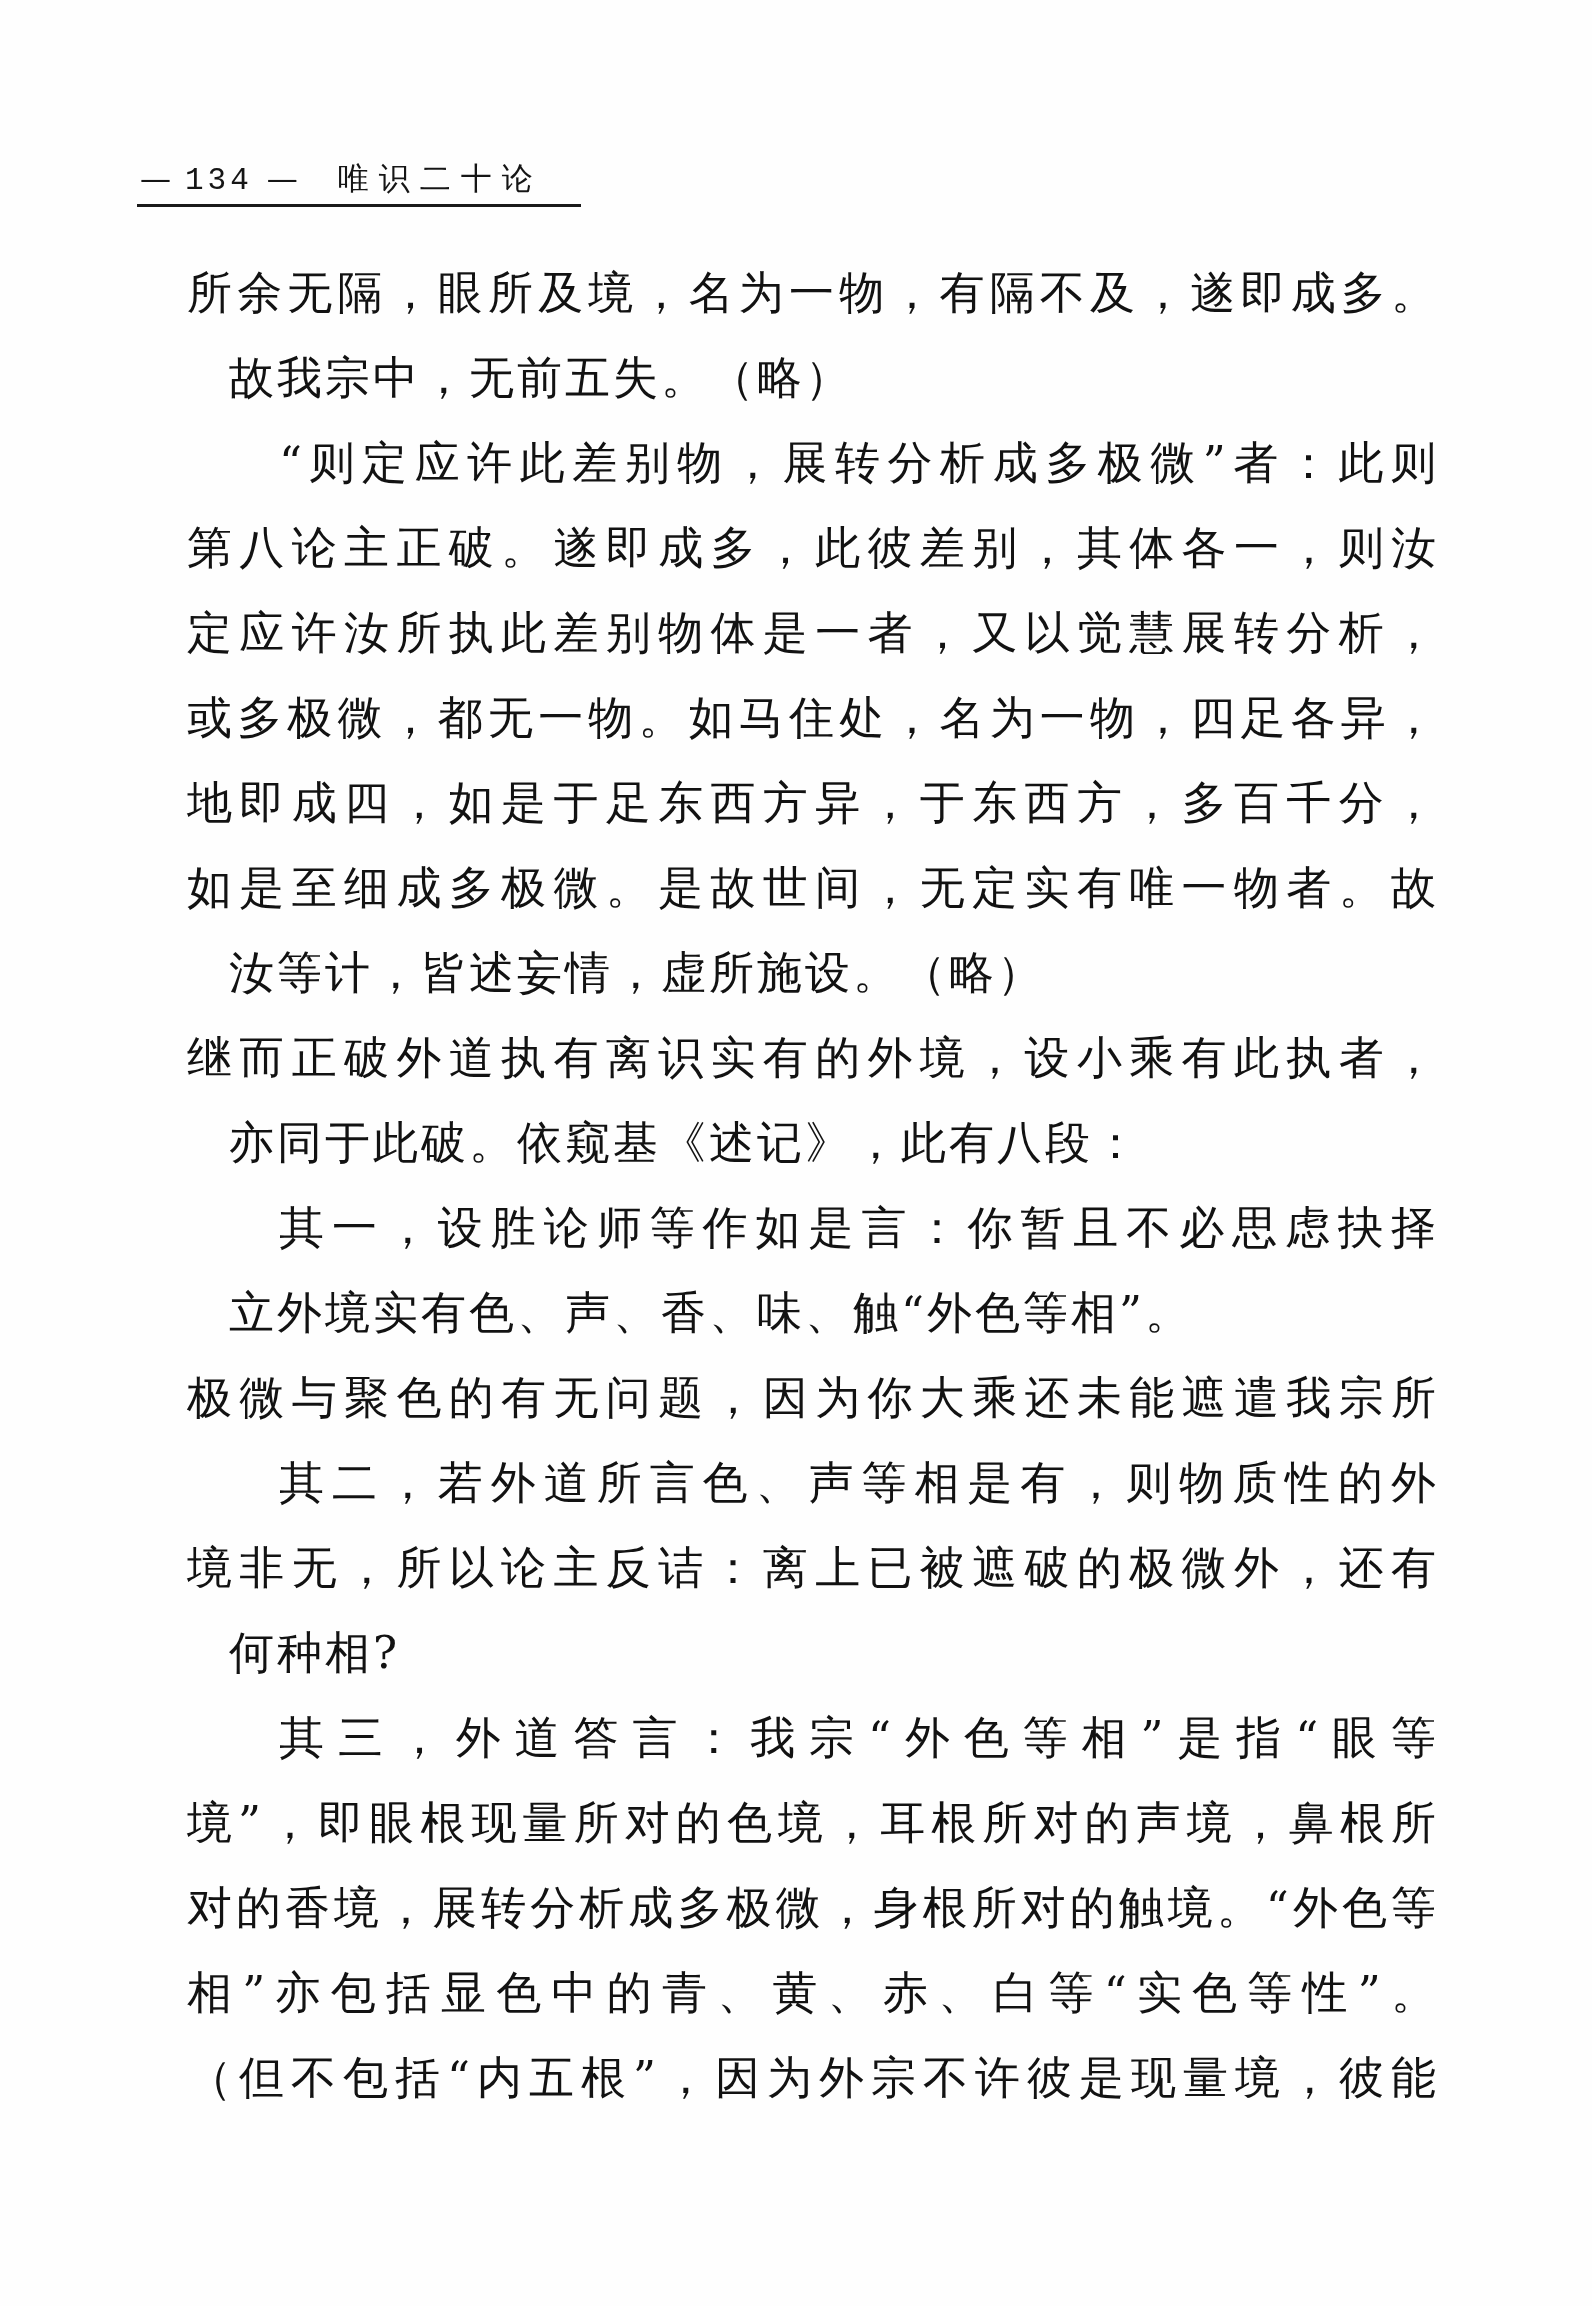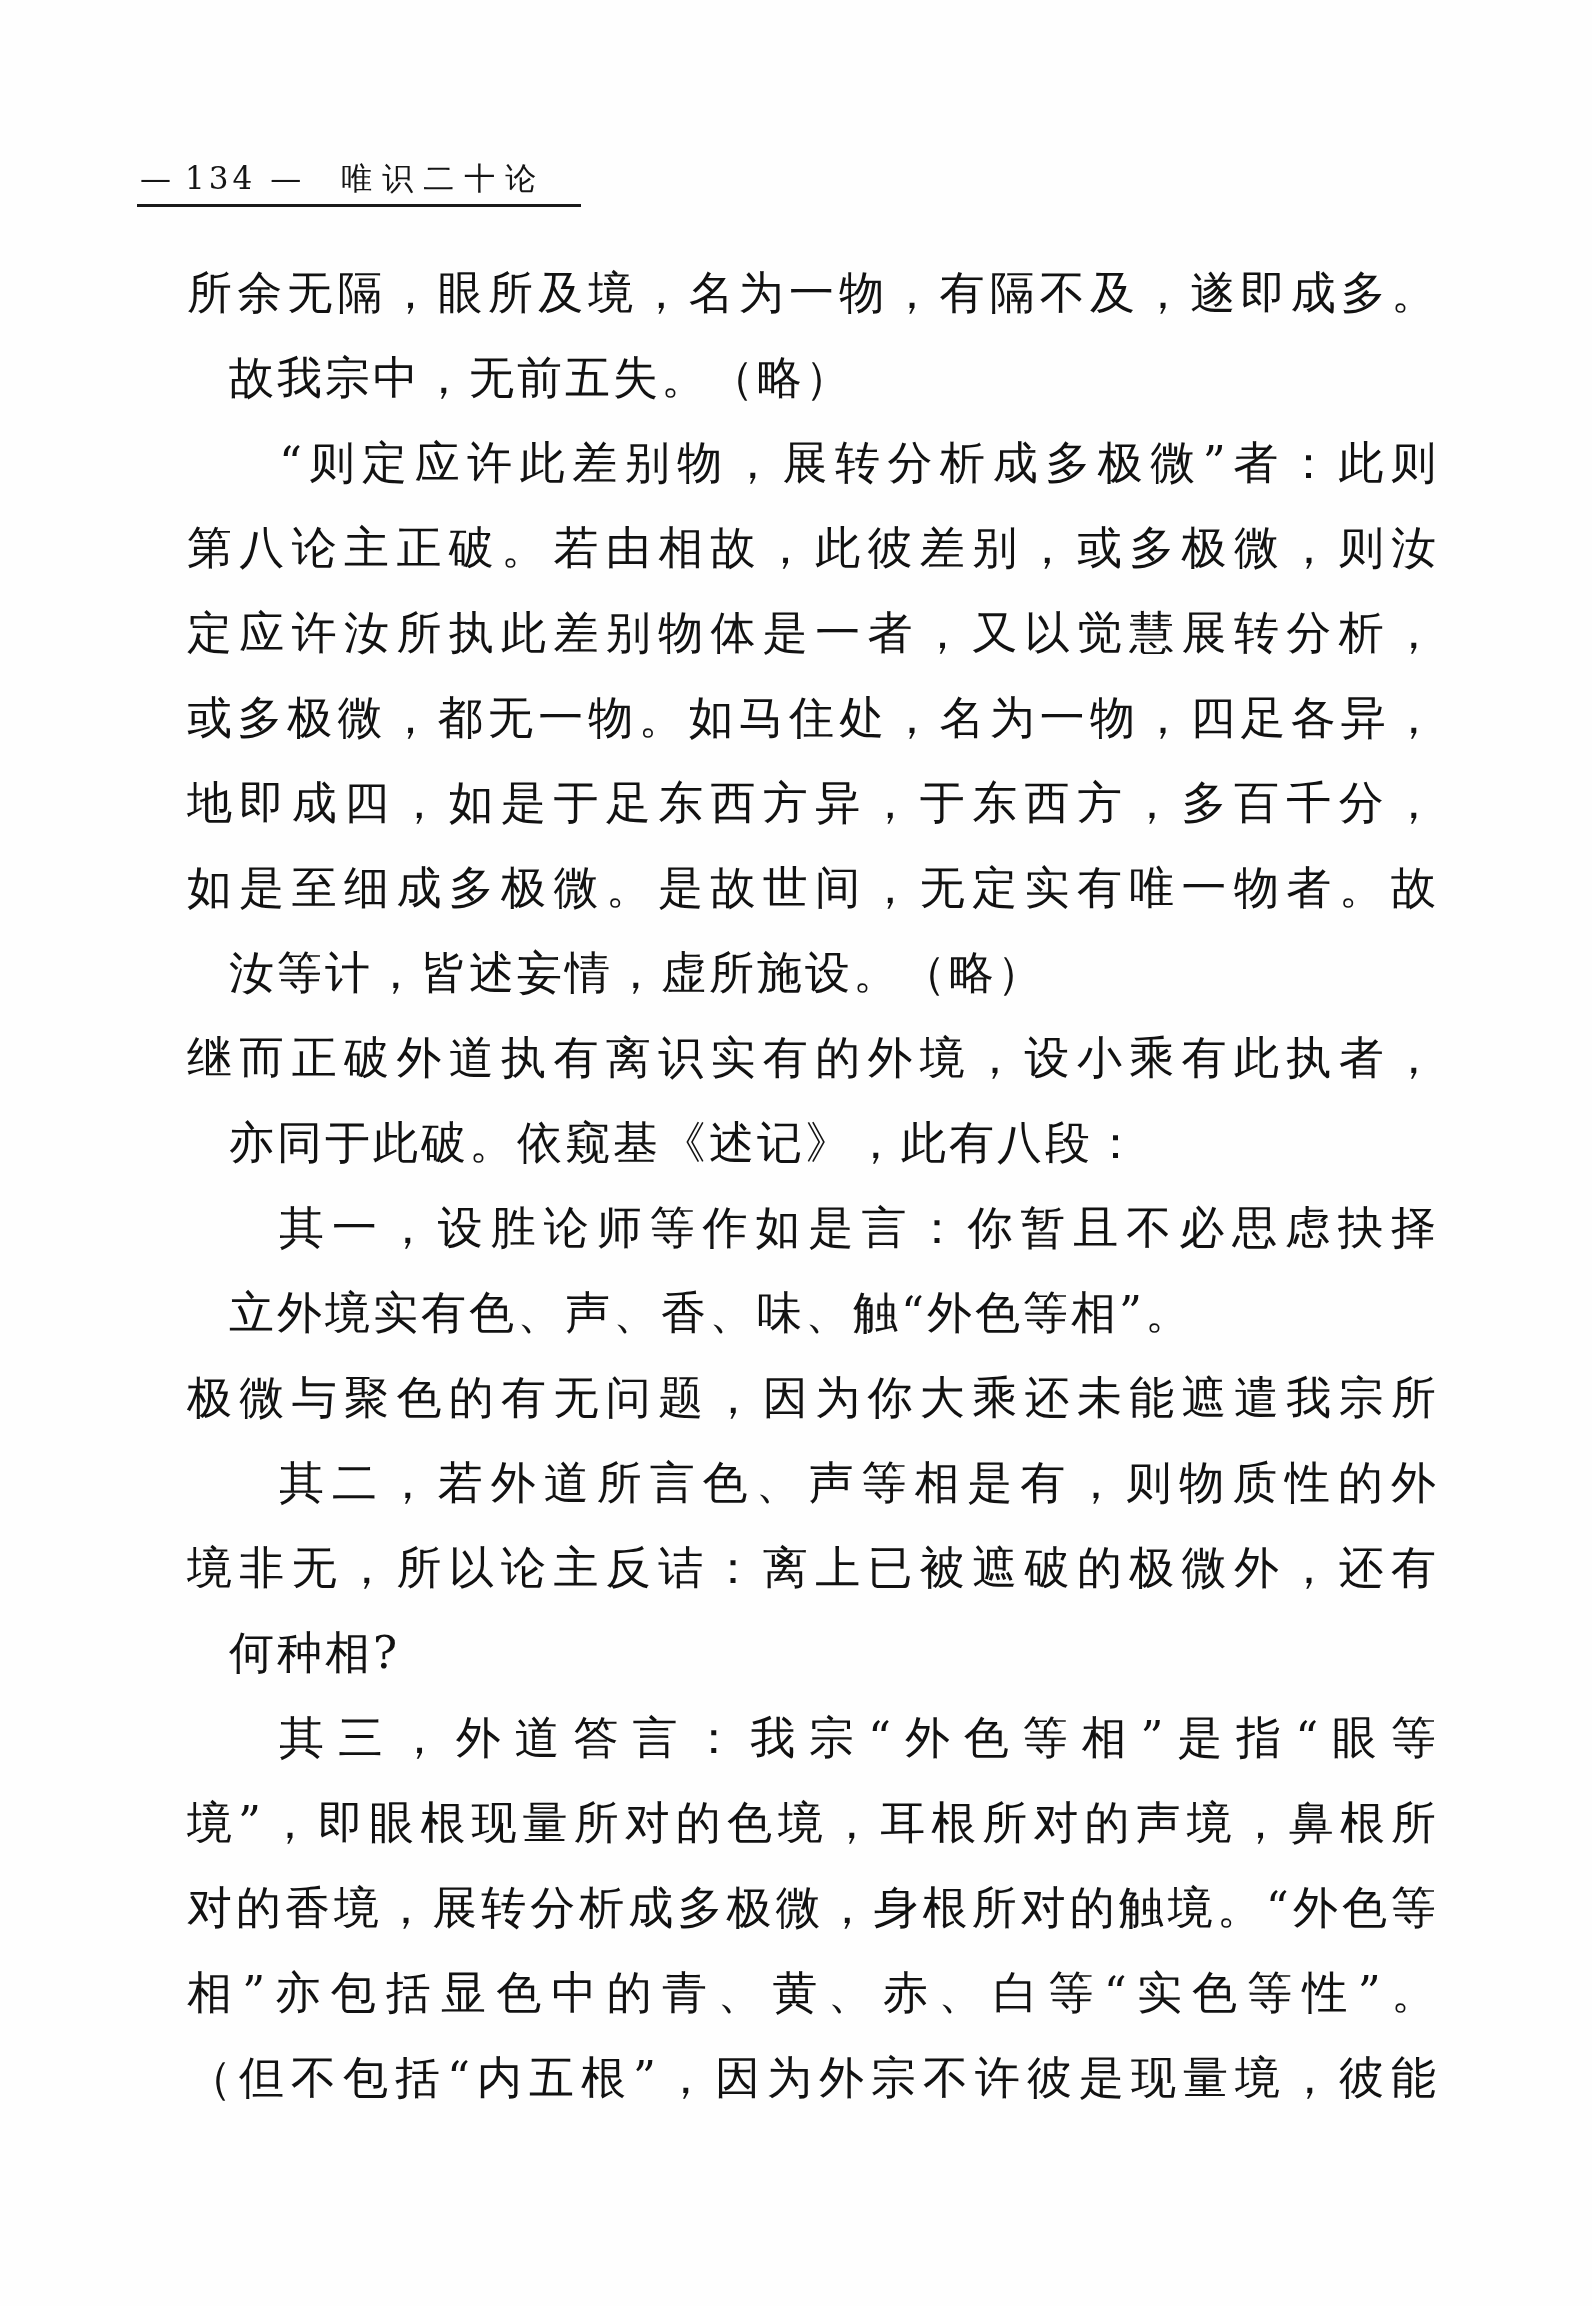--- a/index.html
+++ b/index.html
@@ -19,7 +19,7 @@
     white-space:nowrap;
   }
   .header .dash{letter-spacing:0;}
-  .header .pagenum{margin:0 14px;letter-spacing:4px;}
+  .header .pagenum{margin:0 14px;letter-spacing:4px;font-family:Liberation Mono, monospace;}
   .header .title{margin-left:40px;letter-spacing:10px;}
   .header-rule{
     position:absolute;left:137px;top:204px;

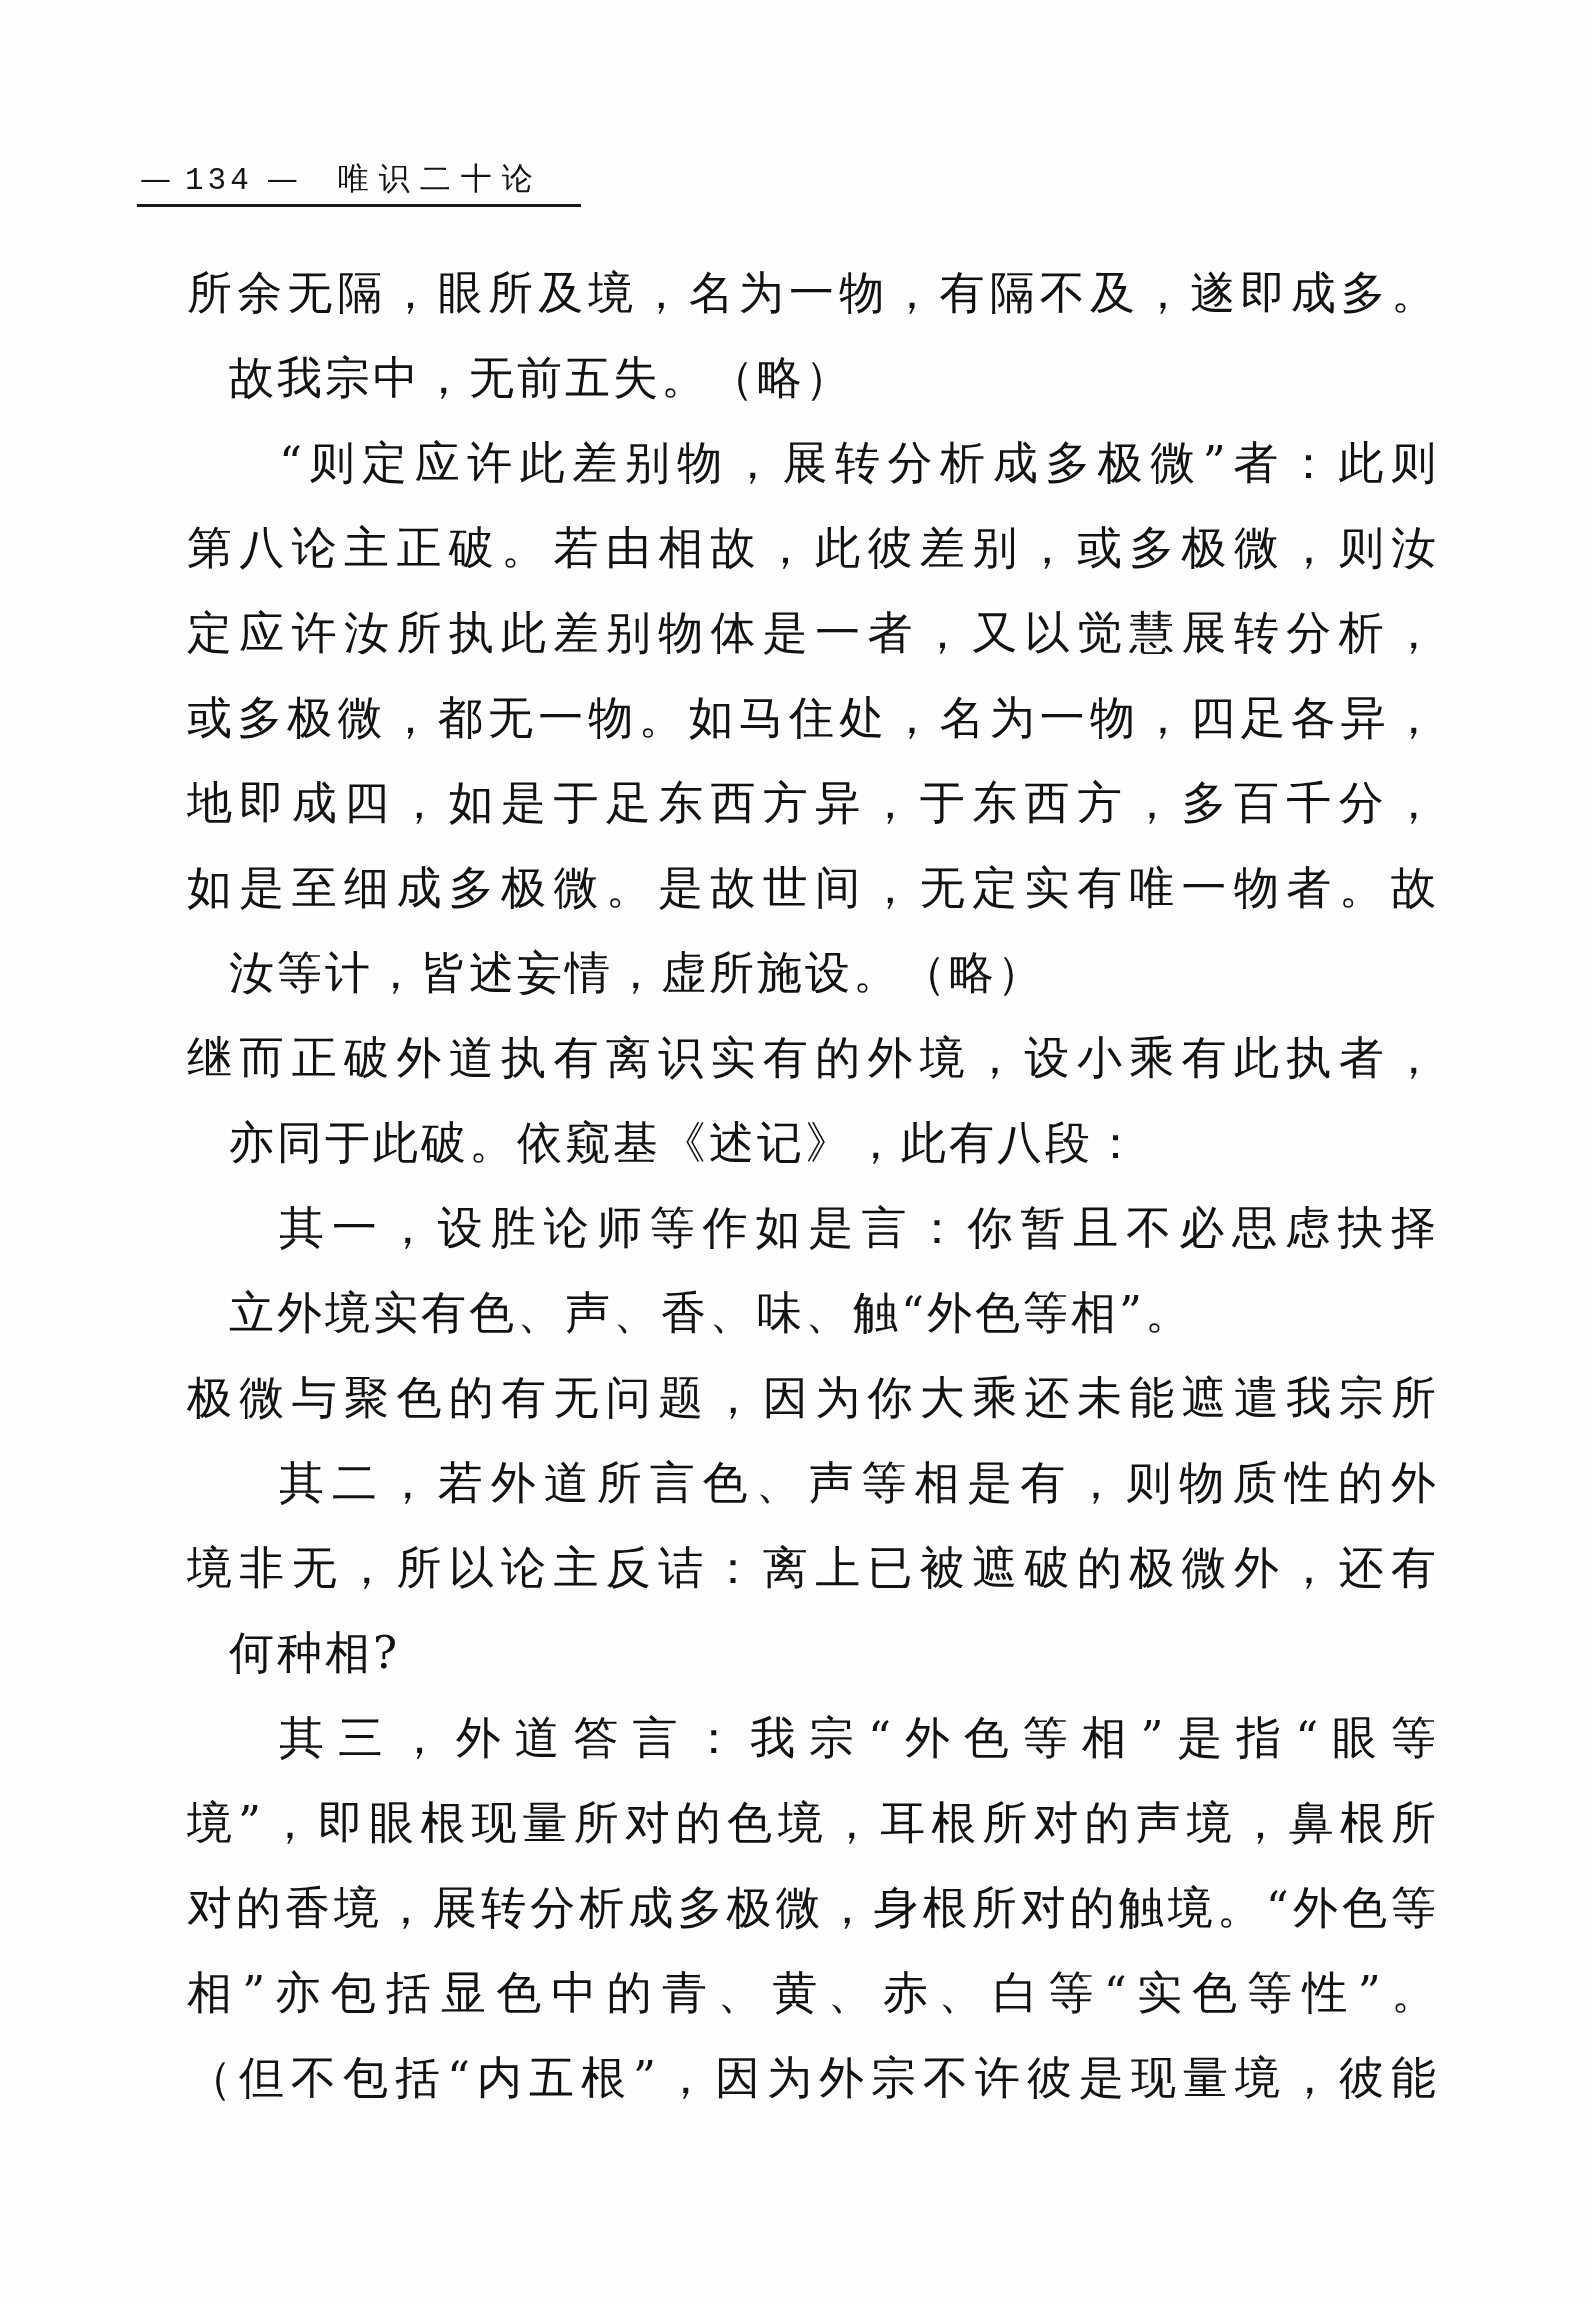--- a/index.html
+++ b/index.html
@@ -57,7 +57,7 @@
     <div class="line quote last">故我宗中，无前五失。（略）</div>
 
     <div class="line quote indent">“则定应许此差别物，展转分析成多极微”者：此则</div>
-    <div class="line quote">第八论主正破。若由相故，此彼差别，或多极微，则汝</div>
+    <div class="line quote">第八论主正破。遂即成多，此彼差别，其体各一，则汝</div>
     <div class="line quote">定应许汝所执此差别物体是一者，又以觉慧展转分析，</div>
     <div class="line quote">或多极微，都无一物。如马住处，名为一物，四足各异，</div>
     <div class="line quote">地即成四，如是于足东西方异，于东西方，多百千分，</div>

